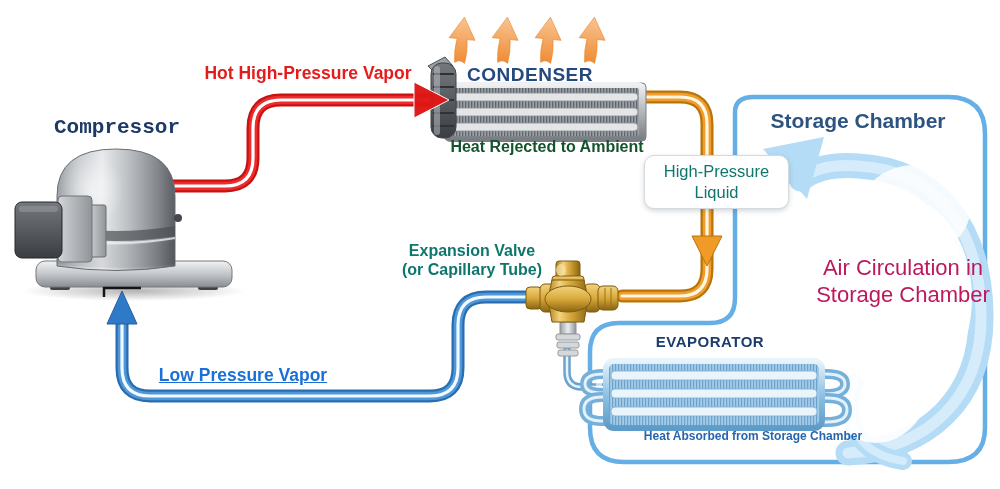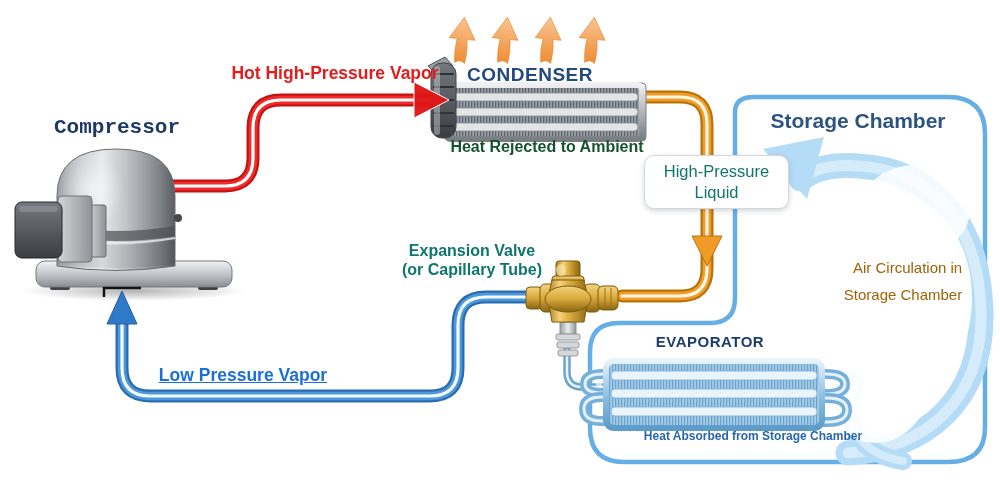--- a/index.html
+++ b/index.html
@@ -8,7 +8,7 @@
   .canvas svg{position:absolute;left:0;top:0;}
   .lbl{position:absolute;font-weight:bold;white-space:nowrap;transform:translateX(-50%);z-index:3;}
   .lbl-compressor{left:117px;top:116px;font-size:21px;color:#1d3a66;font-family:Liberation Mono, monospace;}
-  .lbl-hotvapor{left:335px;top:63px;font-size:17.5px;color:#e41c1c;}
+  .lbl-hotvapor{left:308px;top:63px;font-size:17.5px;color:#e41c1c;}
   .lbl-condenser{left:530px;top:64px;font-size:19px;color:#24497e;letter-spacing:.5px;}
   .lbl-heatrej{left:547px;top:138px;font-size:16px;color:#14532d;}
   .lbl-storage{left:858px;top:109px;font-size:21px;color:#2d5380;}

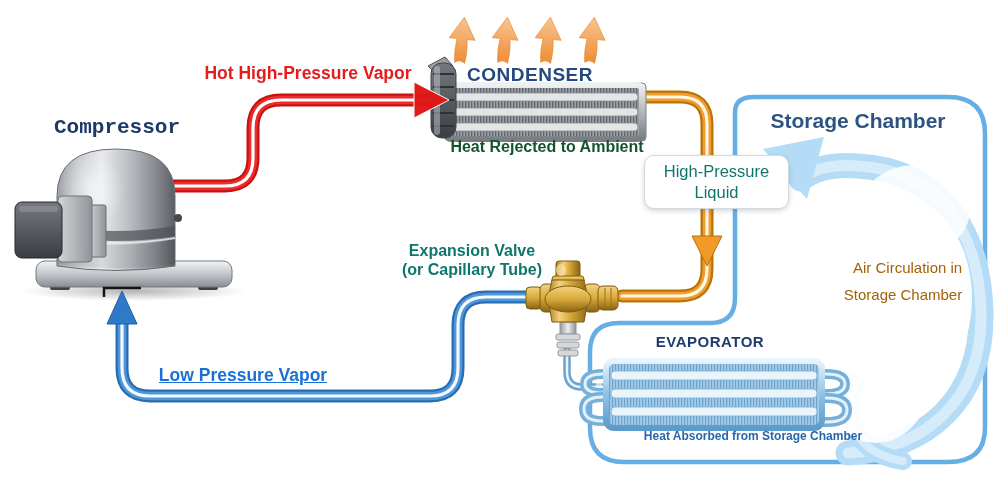--- a/index.html
+++ b/index.html
@@ -16,8 +16,8 @@
   .lbl-evaporator{left:710px;top:333px;font-size:15px;color:#1d3c6e;letter-spacing:.5px;}
   .lbl-heatabs{left:753px;top:429px;font-size:12px;color:#2766ad;}
   .lbl-lowpressure{left:243px;top:365px;font-size:17.5px;color:#1a70d6;text-decoration:underline;}
-  .lbl-aircirc{left:903px;top:254px;font-size:15px;color:#a16207;font-weight:normal;
-               text-align:right;line-height:27px;}
+  .lbl-aircirc{left:903px;top:254px;font-size:22px;color:#be185d;font-weight:normal;
+               text-align:center;line-height:27px;}
   .hp-box{position:absolute;left:644px;top:155px;width:143px;height:52px;background:#ffffff;
           border:1.5px solid #d4d9dd;border-radius:10px;box-shadow:0 2px 5px rgba(80,90,100,.25);
           z-index:2;display:flex;flex-direction:column;align-items:center;justify-content:center;}

